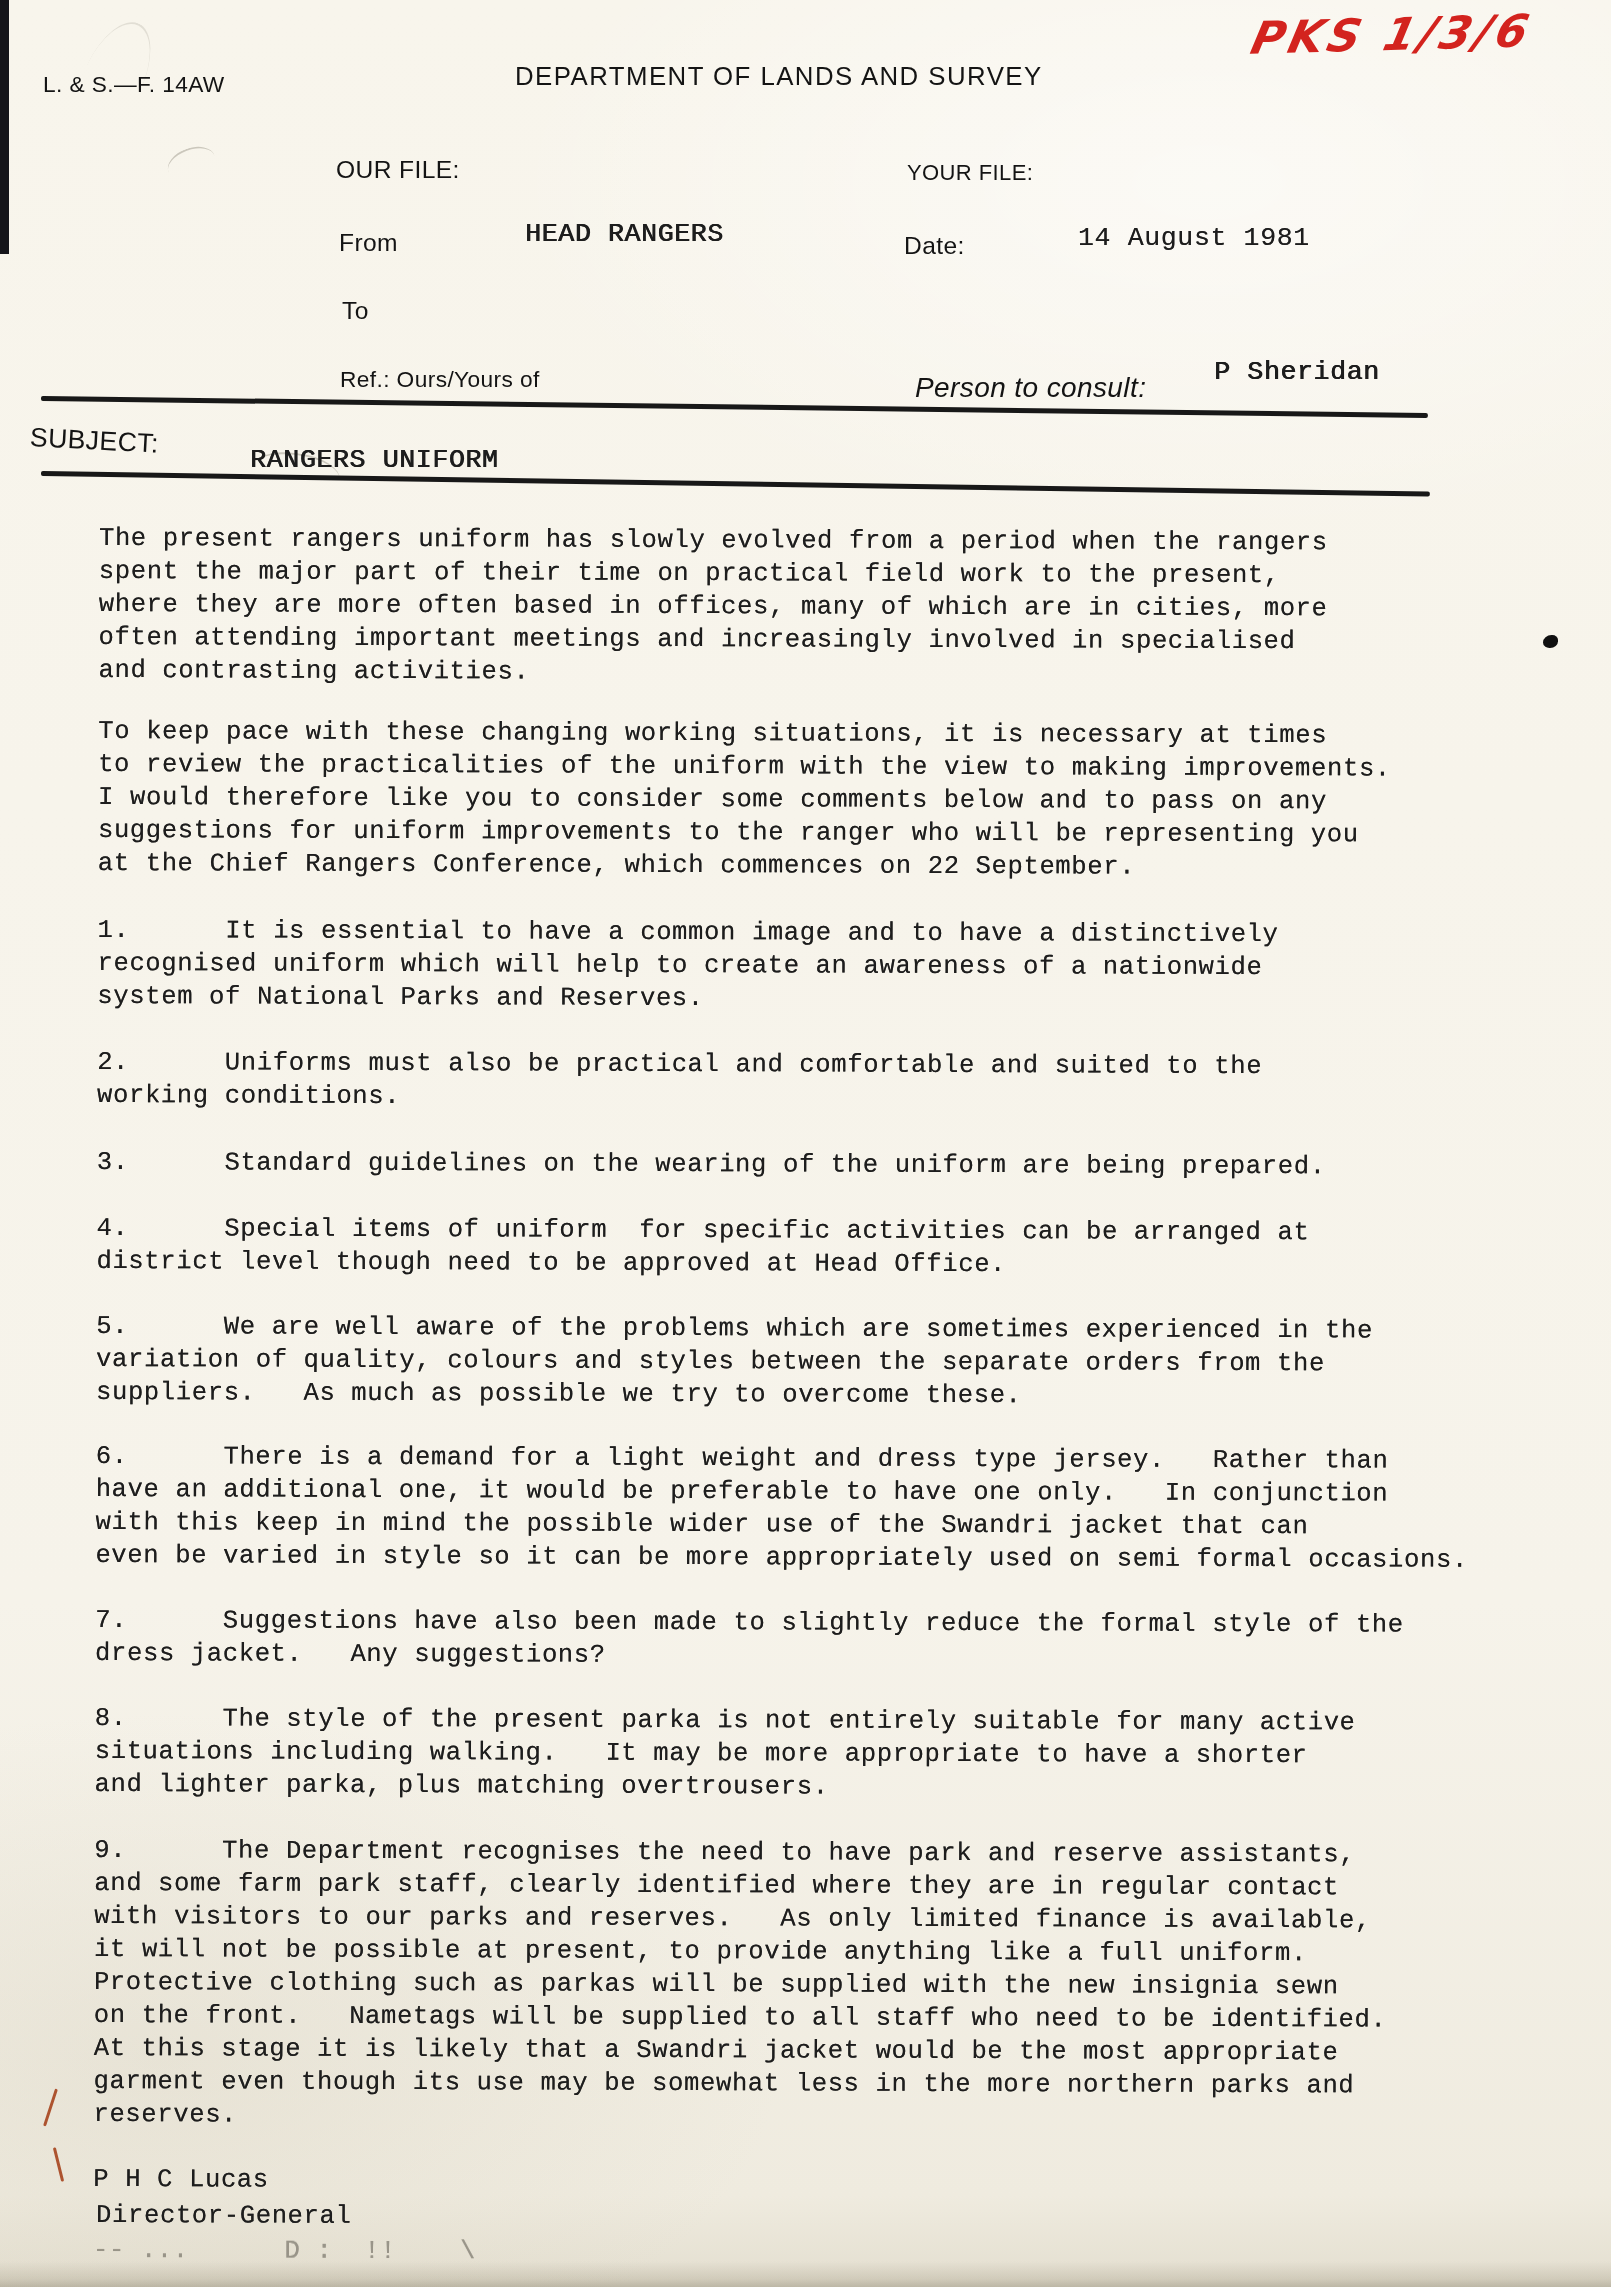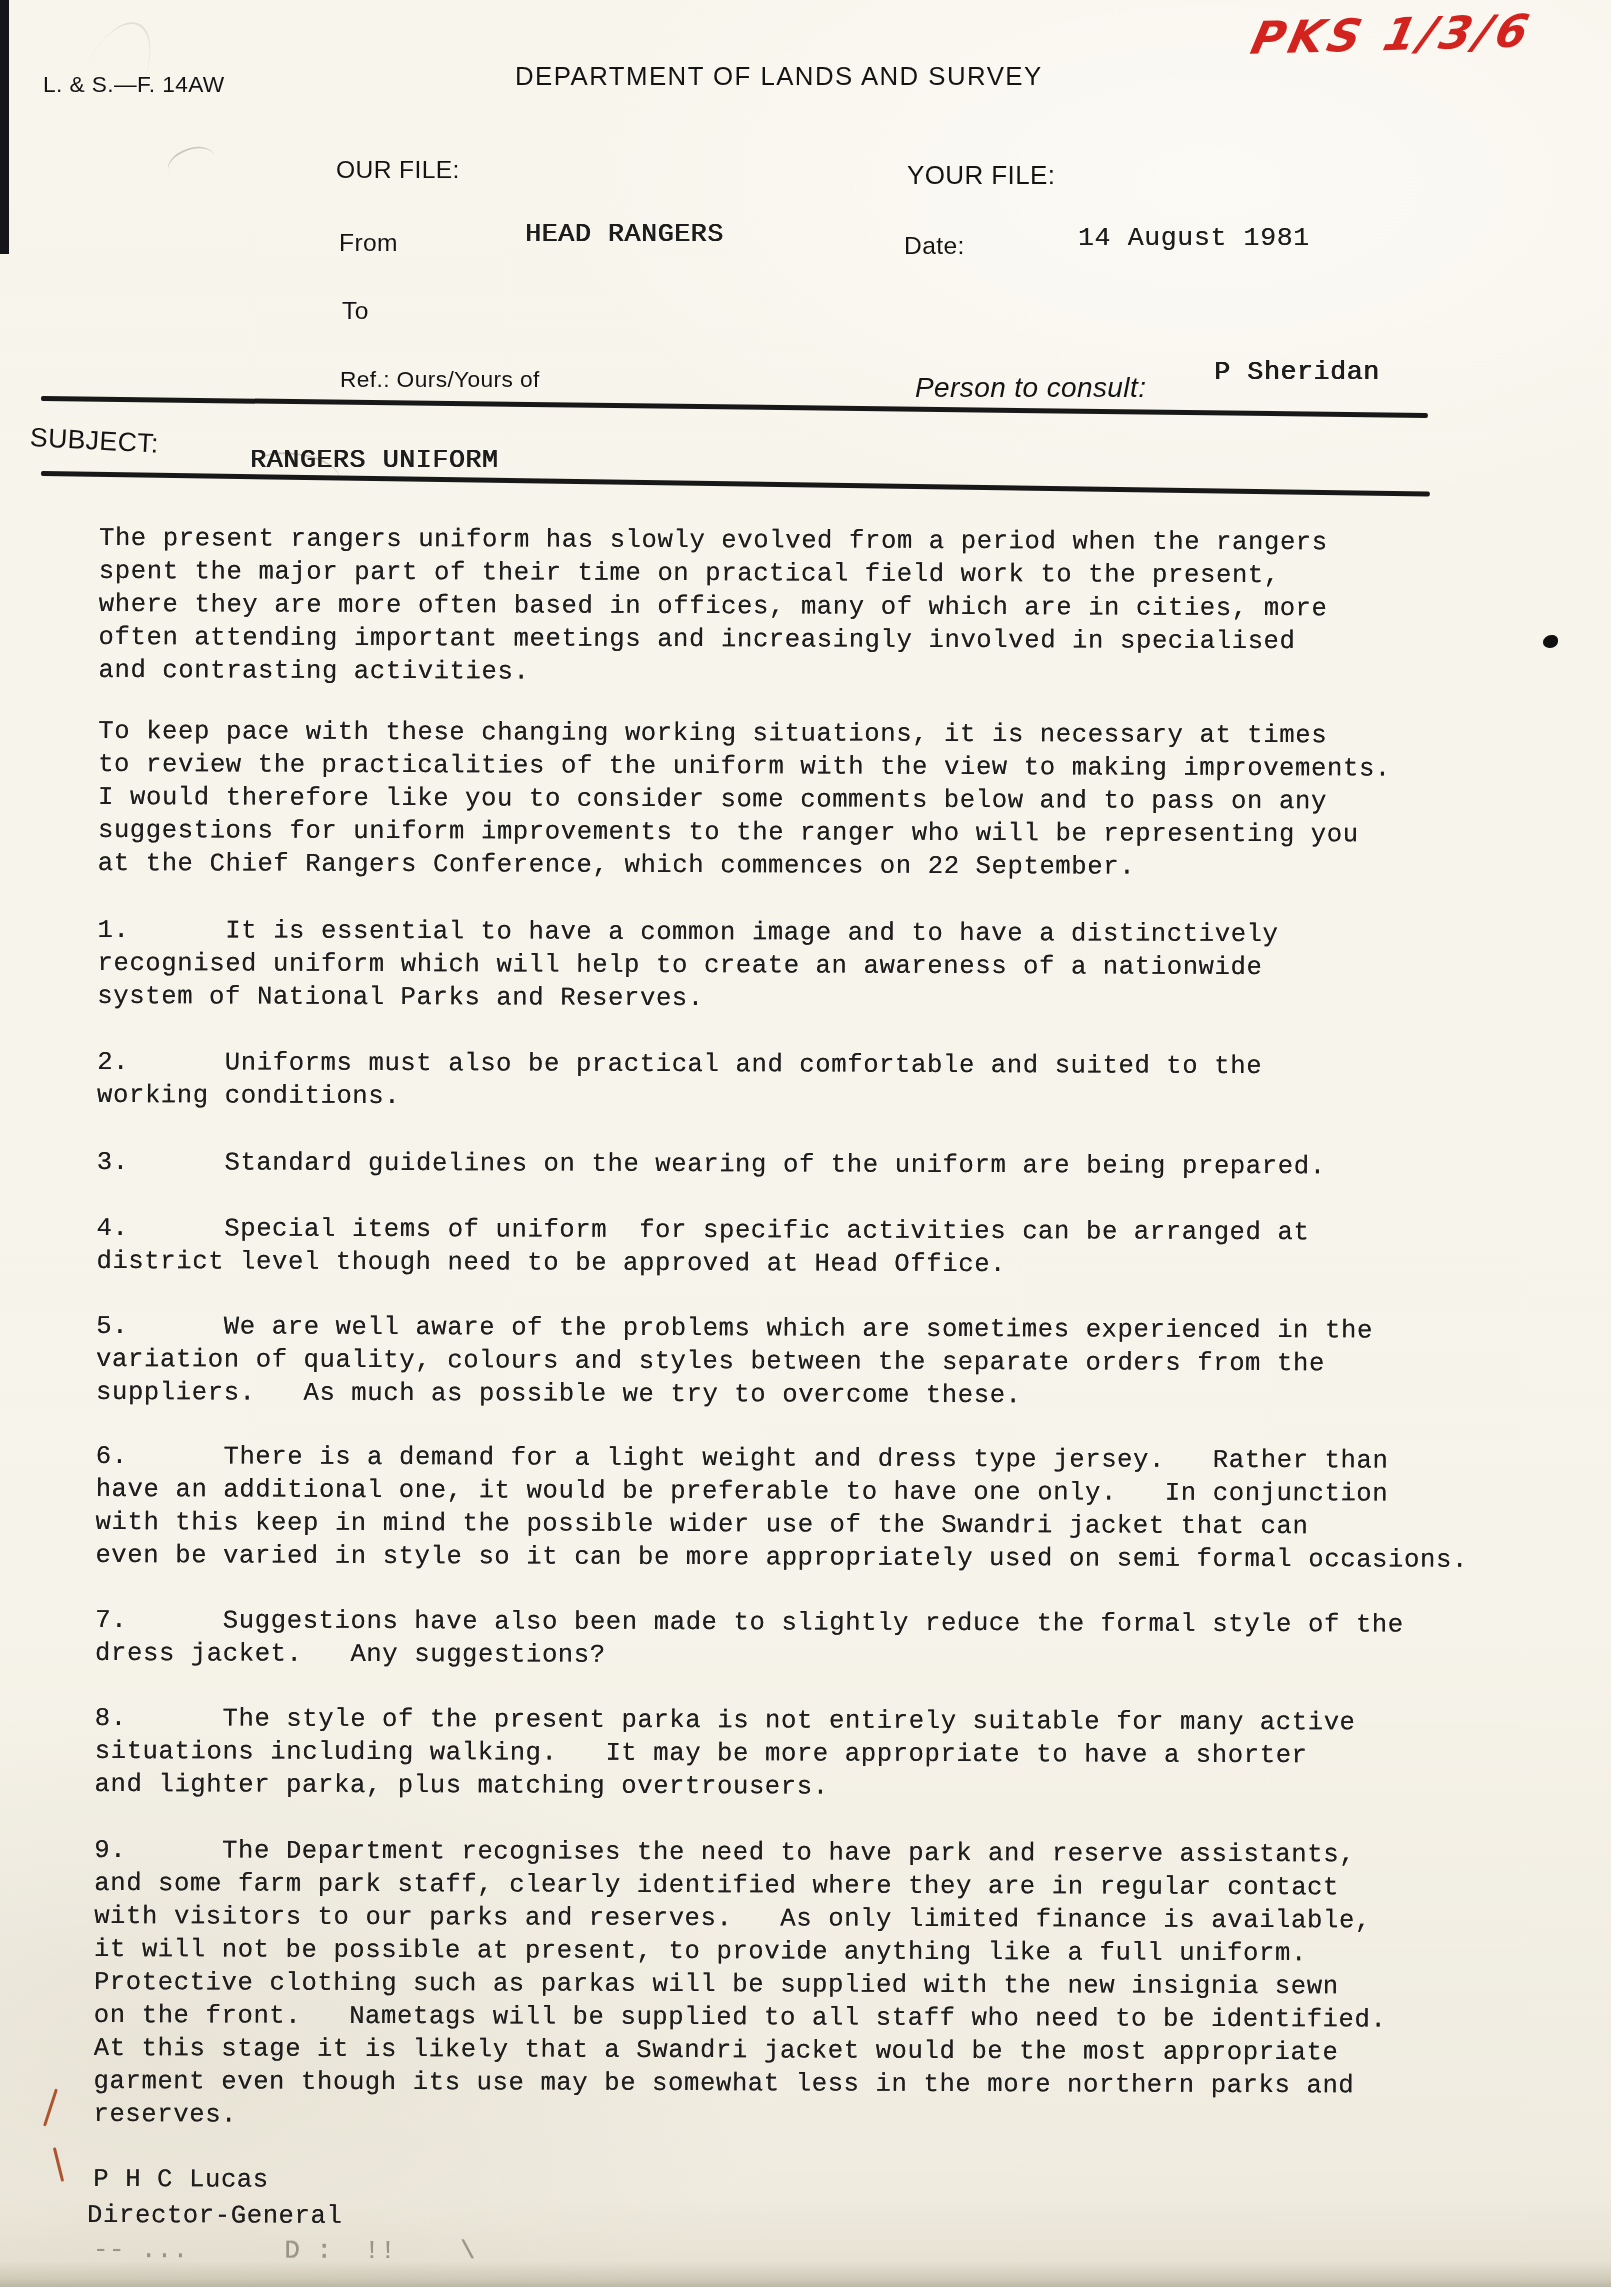--- a/index.html
+++ b/index.html
@@ -62,7 +62,7 @@
   <div class="pos label" style="left:515px;top:61px;font-size:26.6px;letter-spacing:1.5px;transform:scaleX(.97);transform-origin:left;">DEPARTMENT OF LANDS AND SURVEY</div>
 
   <div class="pos label" style="left:336px;top:156px;font-size:24.6px;">OUR FILE:</div>
-  <div class="pos label" style="left:907px;top:160px;font-size:26px;">YOUR FILE:</div>
+  <div class="pos label" style="left:907px;top:160px;font-size:22px;">YOUR FILE:</div>
 
   <div class="pos label" style="left:339px;top:229px;font-size:24.6px;">From</div>
   <div class="pos typed typed-strong" style="left:525px;top:219px;font-size:26.6px;">HEAD RANGERS</div>

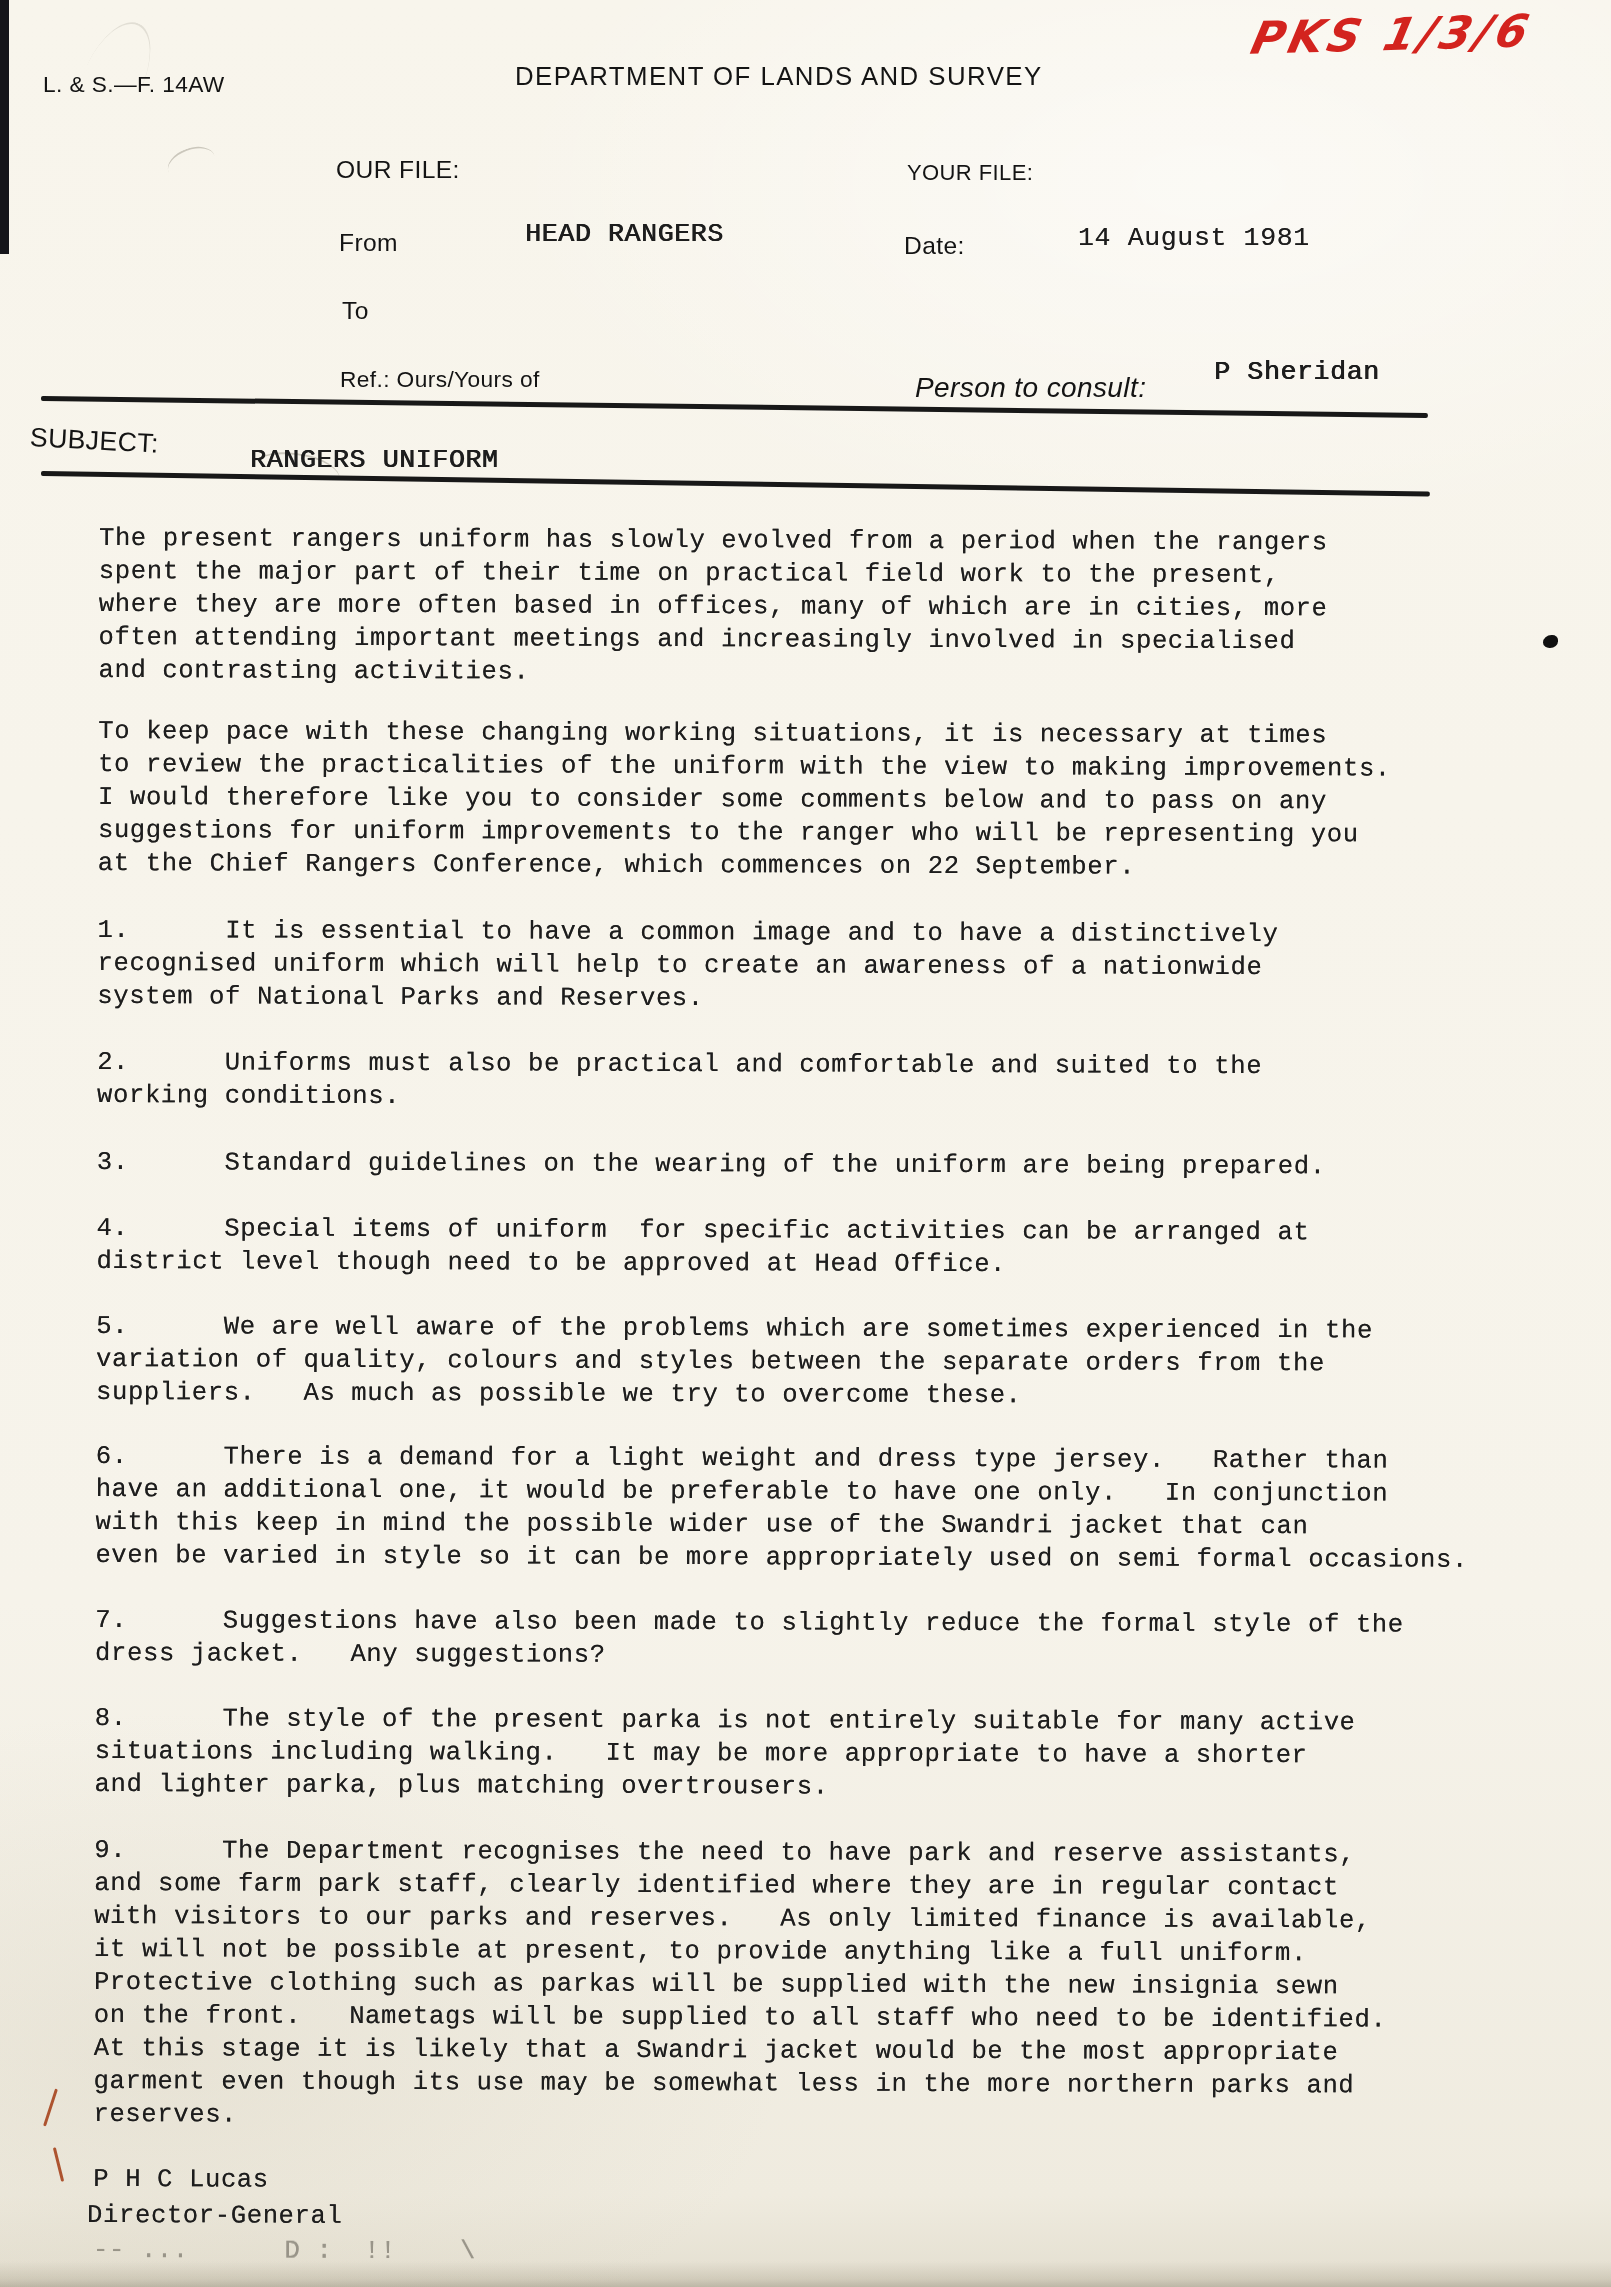--- a/index.html
+++ b/index.html
@@ -135,7 +135,7 @@
 reserves.</div>
 
     <div class="pos typed body-text" style="left:99px;top:2163px;">P H C Lucas</div>
-    <div class="pos typed body-text" style="left:93px;top:2199px;">Director-General</div>
+    <div class="pos typed body-text" style="left:102px;top:2199px;">Director-General</div>
 
     <div class="pos typed body-text faint-frag" style="left:99px;top:2234px;">-- ...      D :  !!    \</div>
   </div>

